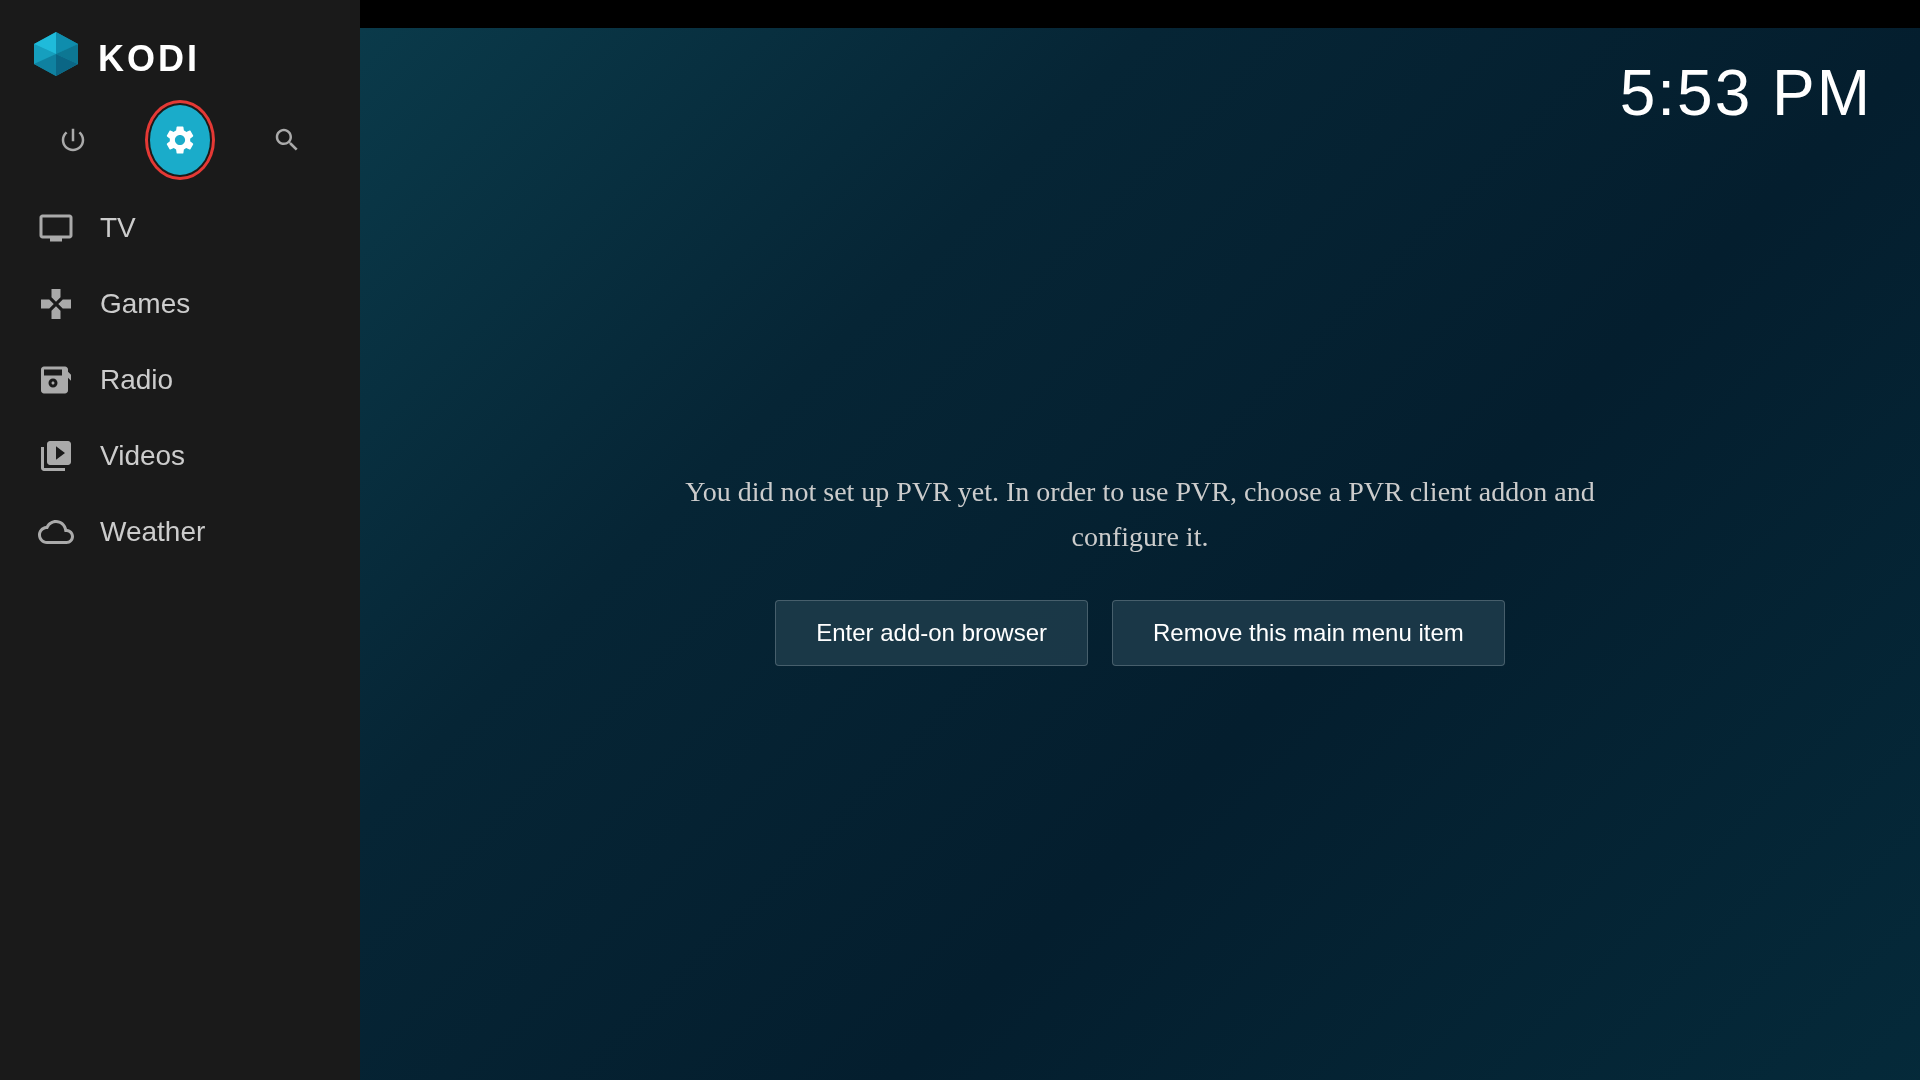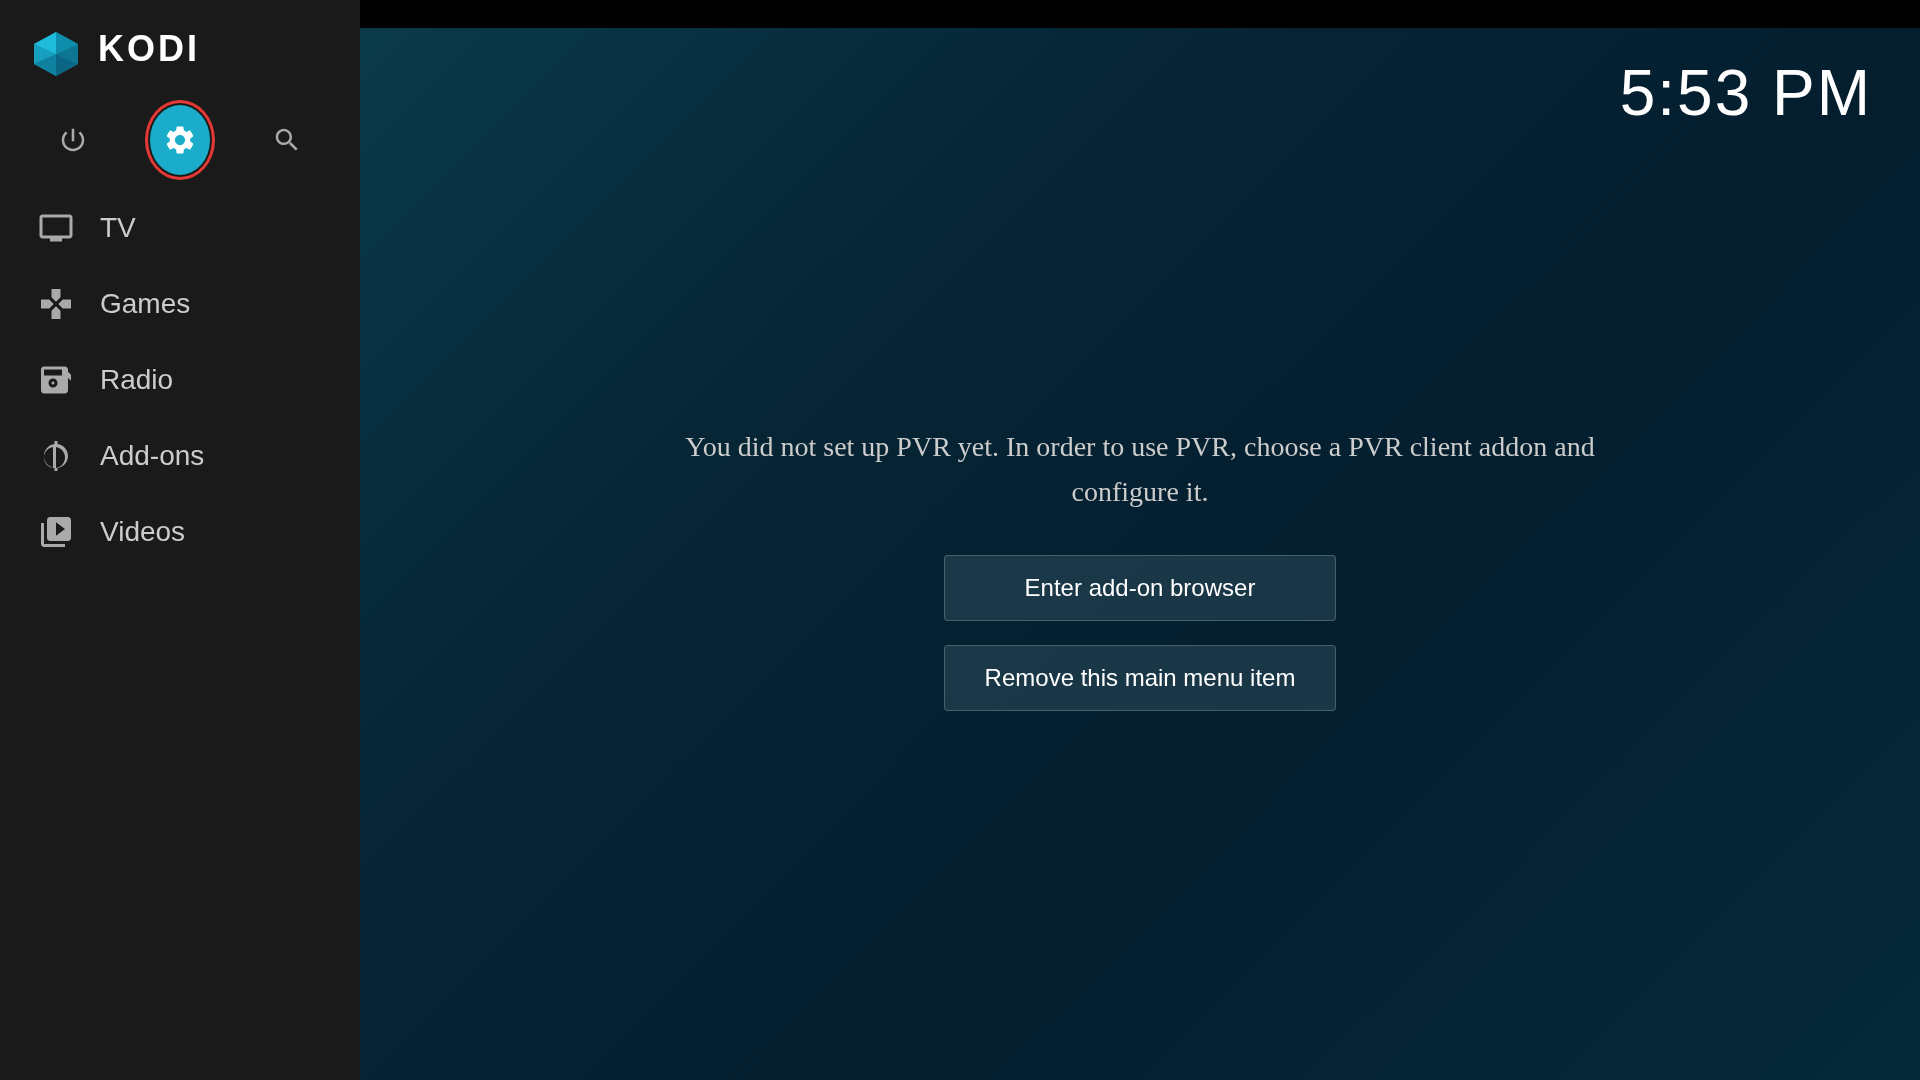--- a/index.html
+++ b/index.html
@@ -27,7 +27,7 @@
 
     .sidebar-header {
       display: flex;
-      align-items: flex-start;
+      align-items: flex-end;
       padding: 28px 30px 20px 30px;
       gap: 16px;
     }

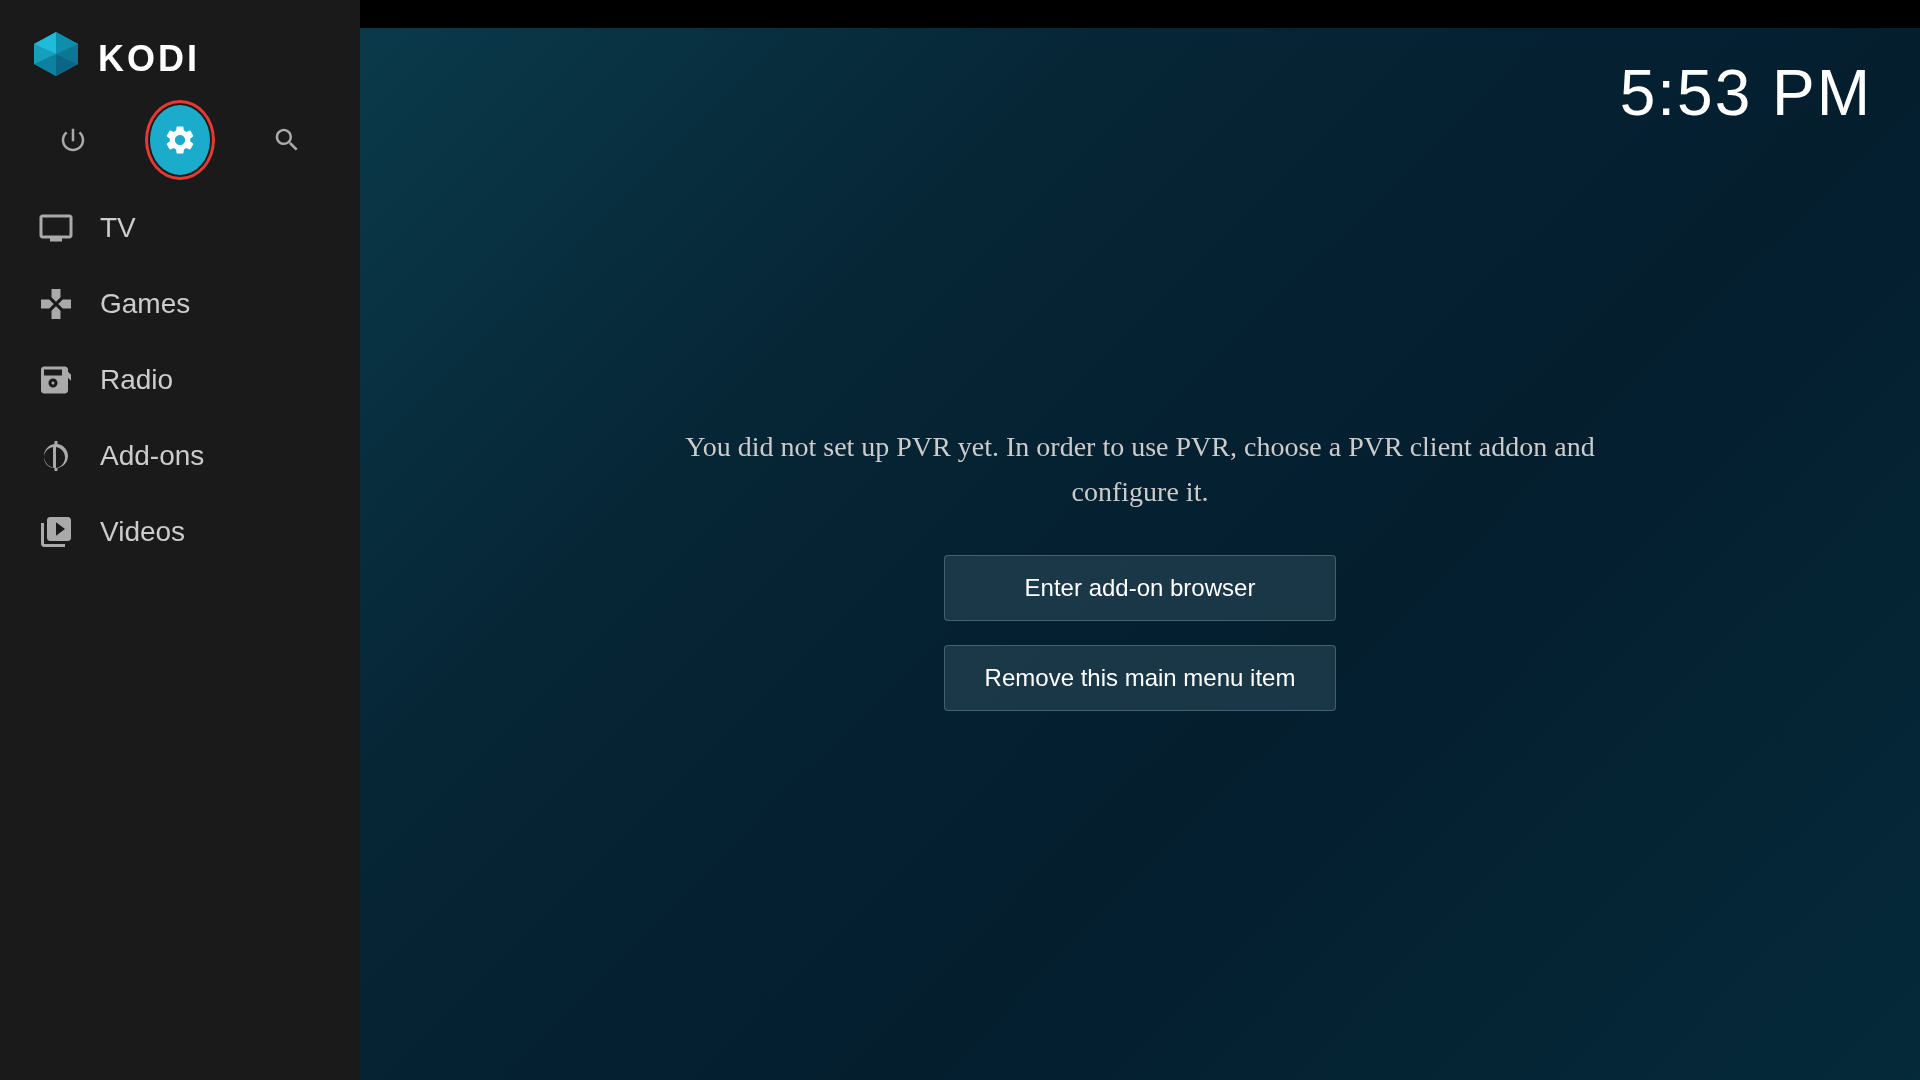--- a/index.html
+++ b/index.html
@@ -265,14 +265,6 @@
       <span class="nav-label">Radio</span>
     </div>
 
-    <div class="nav-item">
-      <div class="nav-icon">
-        <svg viewBox="0 0 24 24" xmlns="http://www.w3.org/2000/svg">
-          <path d="M11 2v2.07C7.06 4.56 4 7.92 4 12s3.05 7.44 7 7.93V22h2v-2.07c3.95-.49 7-3.85 7-7.93s-3.05-7.44-7-7.93V2h-2zm-1 17.93c-3.4-.49-6-3.39-6-6.93s2.6-6.44 6-6.93v13.86zm2 0V6.07c3.4.49 6 3.39 6 6.93s-2.6 6.44-6 6.93z"></path>
-        </svg>
-      </div>
-      <span class="nav-label">Add-ons</span>
-    </div>
 
 
     <div class="nav-item">

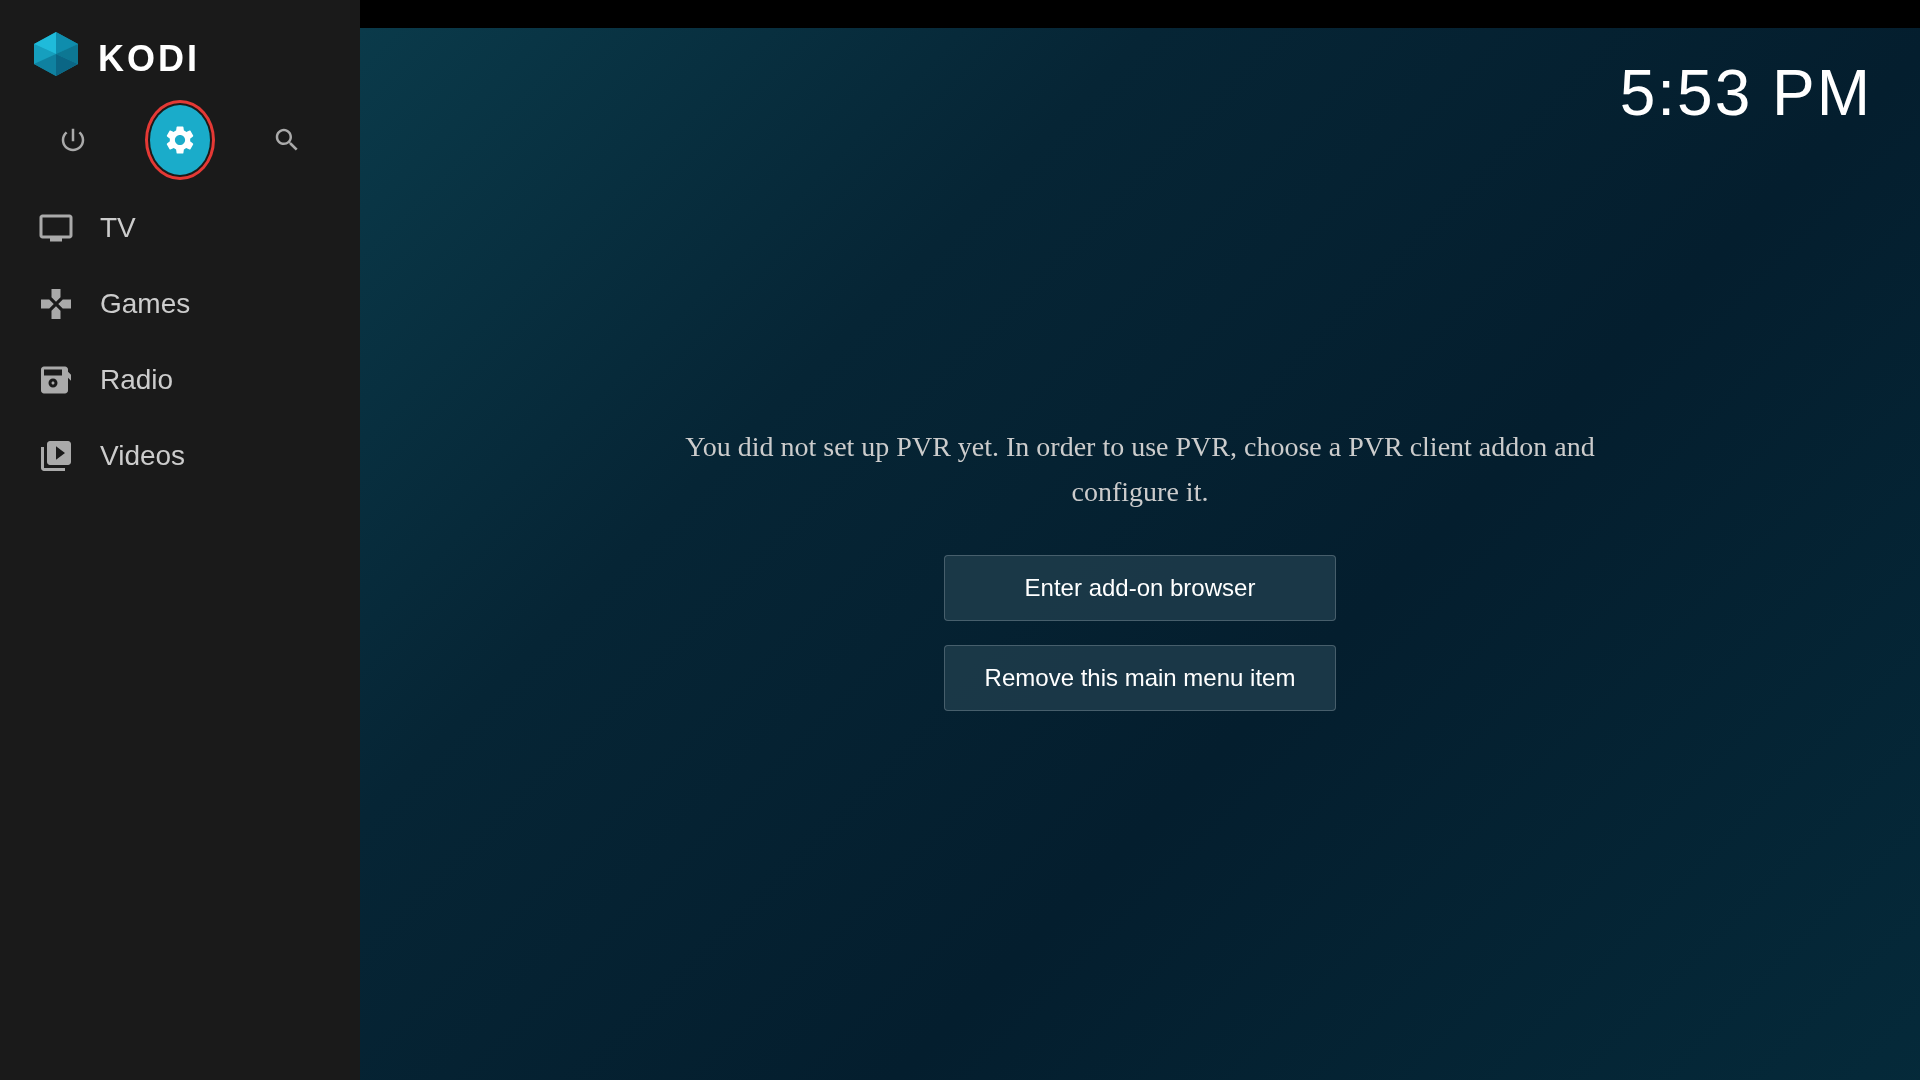--- a/index.html
+++ b/index.html
@@ -277,6 +277,14 @@
     </div>
 
 
+    <div class="nav-item">
+      <div class="nav-icon">
+        <svg viewBox="0 0 24 24" xmlns="http://www.w3.org/2000/svg">
+          <path d="M19.35 10.04C18.67 6.59 15.64 4 12 4 9.11 4 6.6 5.64 5.35 8.04 2.34 8.36 0 10.91 0 14c0 3.31 2.69 6 6 6h13c2.76 0 5-2.24 5-5 0-2.64-2.05-4.78-4.65-4.96zM19 18H6c-2.21 0-4-1.79-4-4 0-2.05 1.53-3.76 3.56-3.97l1.07-.11.5-.95C8.08 7.14 9.94 6 12 6c2.62 0 4.88 1.86 5.39 4.43l.3 1.5 1.53.11c1.56.1 2.78 1.41 2.78 2.96 0 1.65-1.35 3-3 3z"></path>
+        </svg>
+      </div>
+      <span class="nav-label">Weather</span>
+    </div>
 
   </nav>
 </div>

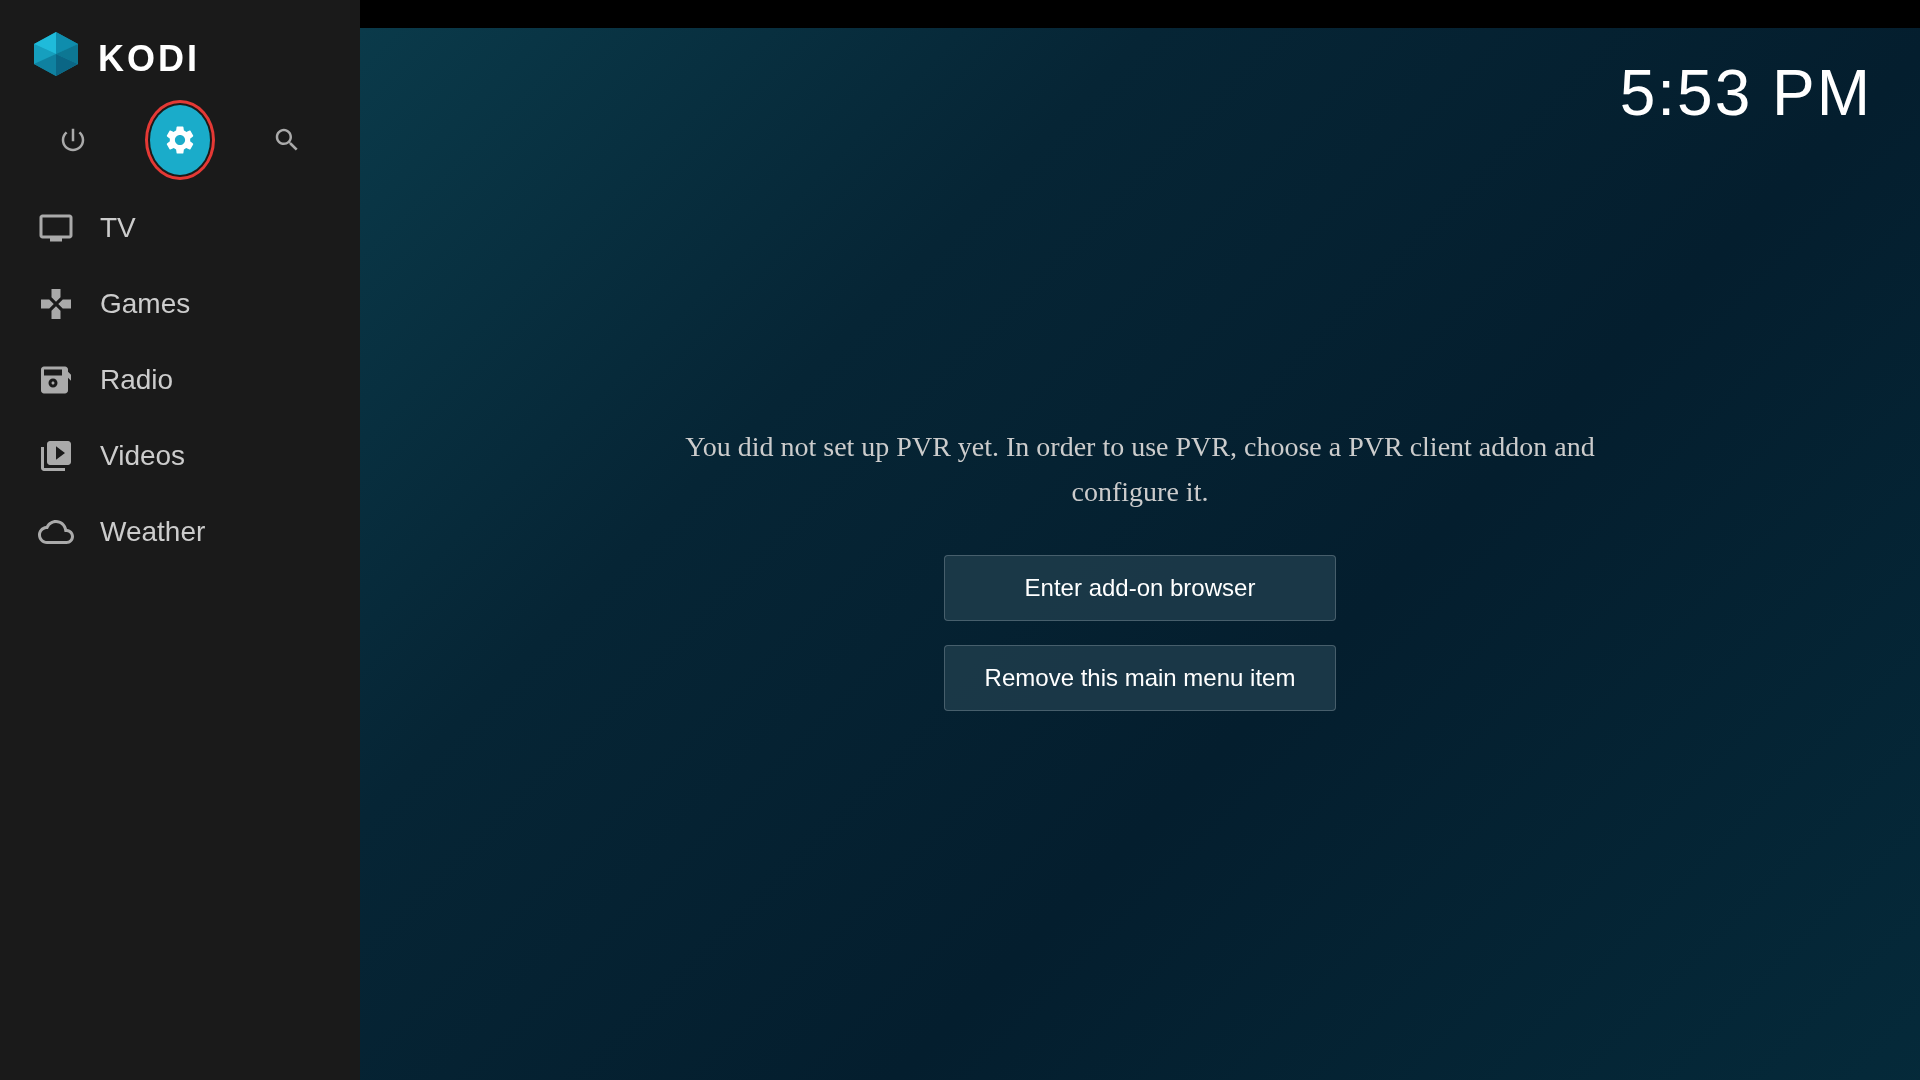--- a/index.html
+++ b/index.html
@@ -157,7 +157,6 @@
     .pvr-buttons {
       display: flex;
       gap: 24px;
-      flex-direction: column;
     }
 
     .pvr-btn {

